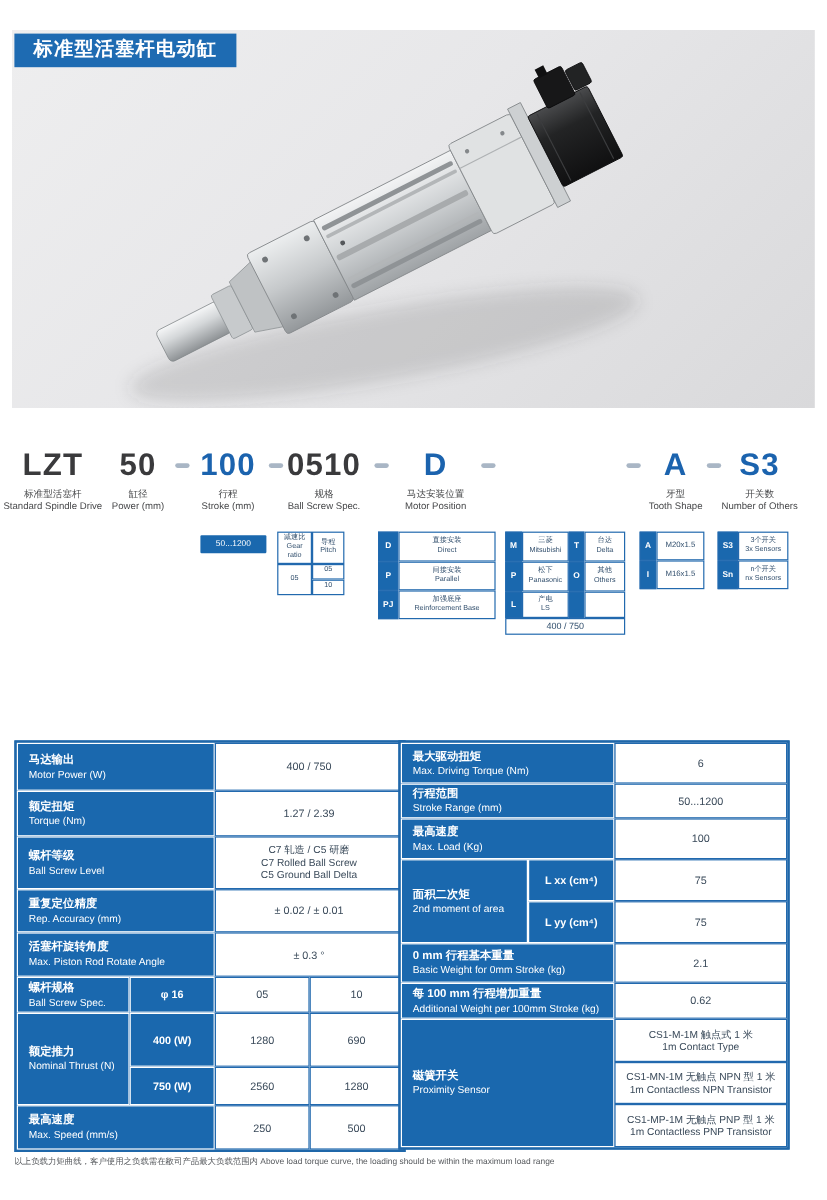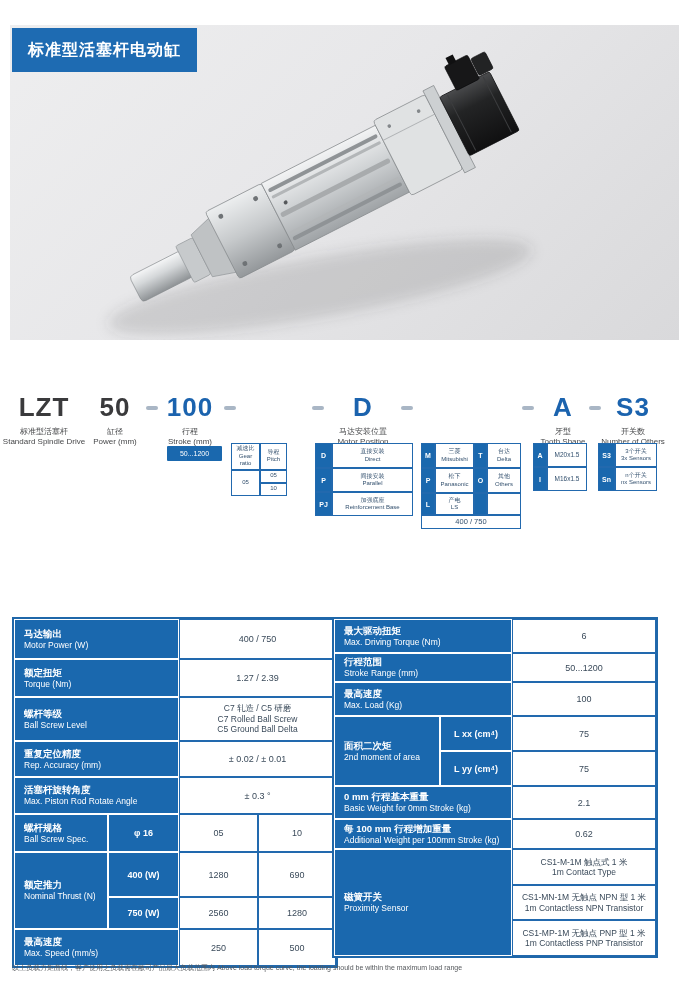--- a/index.html
+++ b/index.html
@@ -16,7 +16,7 @@
   .title-badge{
     position:absolute;left:2px;top:3px;height:28px;line-height:28px;
     background:#1e6bb2;color:#ffffff;font-size:16px;font-weight:bold;
-    padding:8px 16px;letter-spacing:1px;
+    padding:0 16px;letter-spacing:1px;
   }
   .hero svg{position:absolute;left:0;top:0;}
   

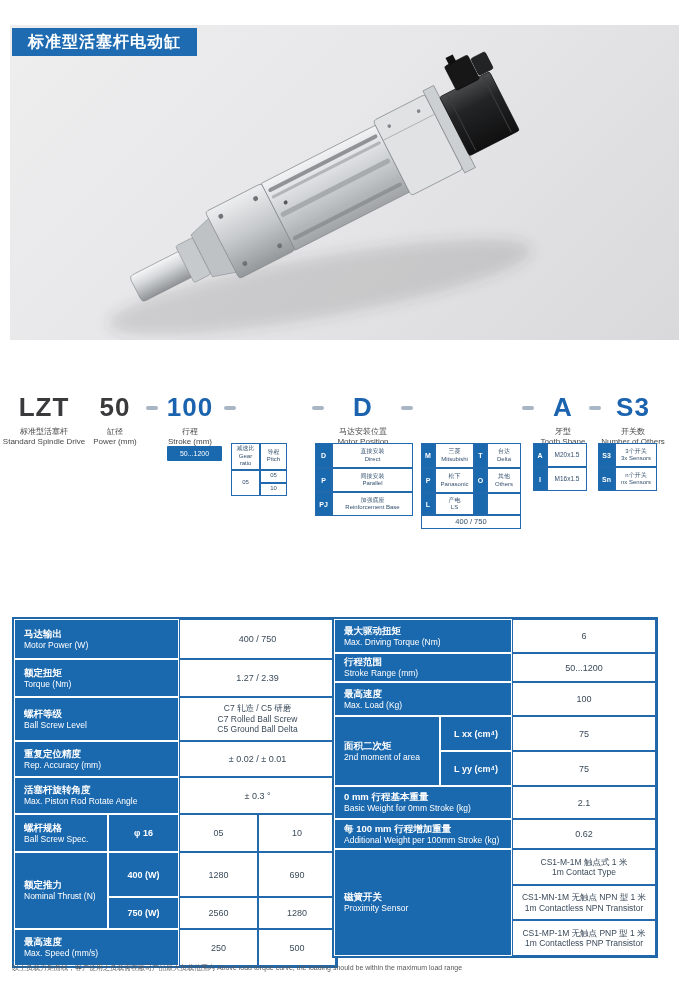--- a/index.html
+++ b/index.html
@@ -20,7 +20,7 @@
   }
   .hero svg{position:absolute;left:0;top:0;}
   
-  .model-row{position:absolute;left:0;top:392px;width:594px;height:70px;}
+  .model-row{position:absolute;left:0;top:372px;width:594px;height:70px;}
   .seg{position:absolute;top:0;text-align:center;transform:translateX(-50%);}
   .seg .code{font-size:26px;font-weight:bold;letter-spacing:1px;line-height:30px;white-space:nowrap;}
   .code-dark{color:#3a3a3c;}

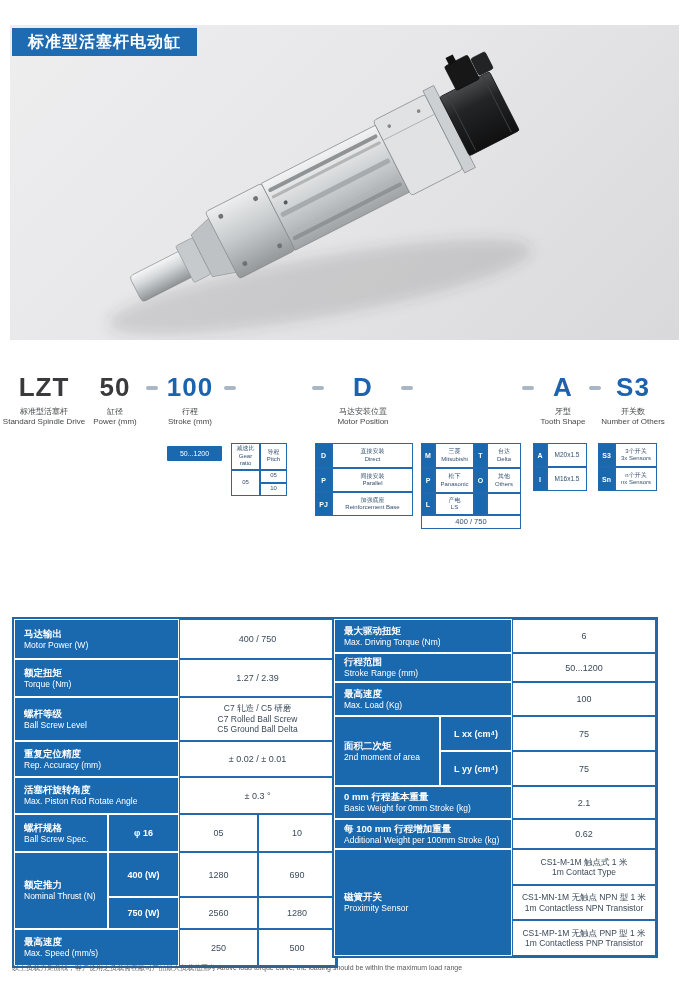--- a/index.html
+++ b/index.html
@@ -135,6 +135,10 @@
     <div class="code code-blue">100</div>
     <div class="lab"><span>行程</span><br><span>Stroke (mm)</span></div>
   </div>
+  <div class="seg" style="left:270px">
+    <div class="code code-dark">0510</div>
+    <div class="lab"><span>规格</span><br><span>Ball Screw Spec.</span></div>
+  </div>
   <div class="seg" style="left:363px">
     <div class="code code-blue">D</div>
     <div class="lab"><span>马达安装位置</span><br><span>Motor Position</span></div>

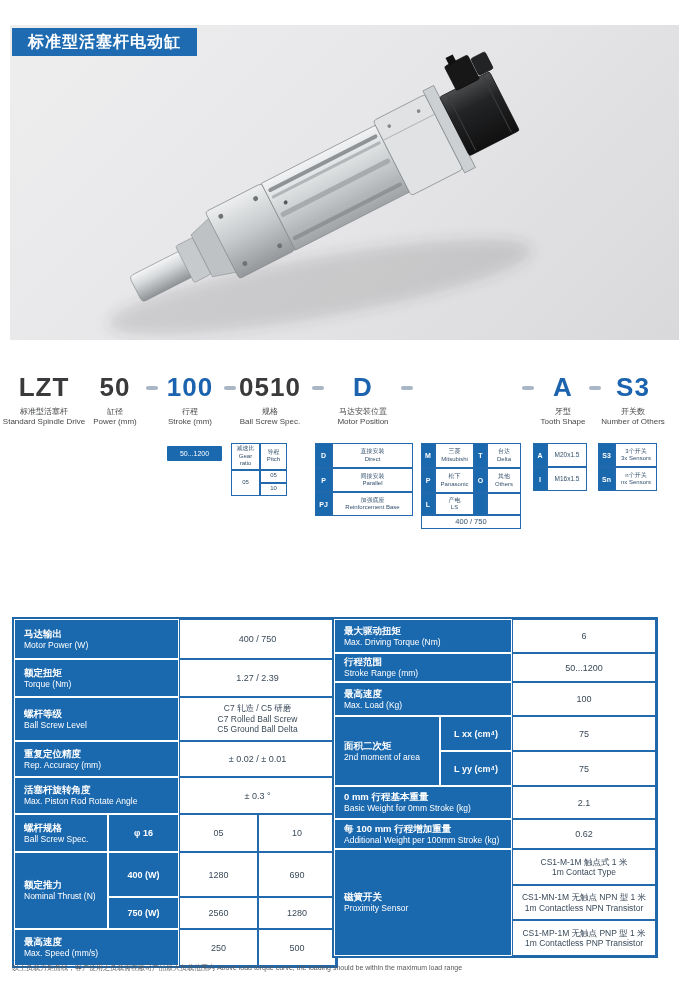--- a/index.html
+++ b/index.html
@@ -351,7 +351,7 @@
         </td>
     <td class="val" colspan="2">± 0.3 °</td>
   </tr>
-  <tr style="height:38px">
+  <tr style="height:30px">
     <td class="lbl">
           <span class="zh">螺杆规格</span>
           <span class="en">Ball Screw Spec.</span>

